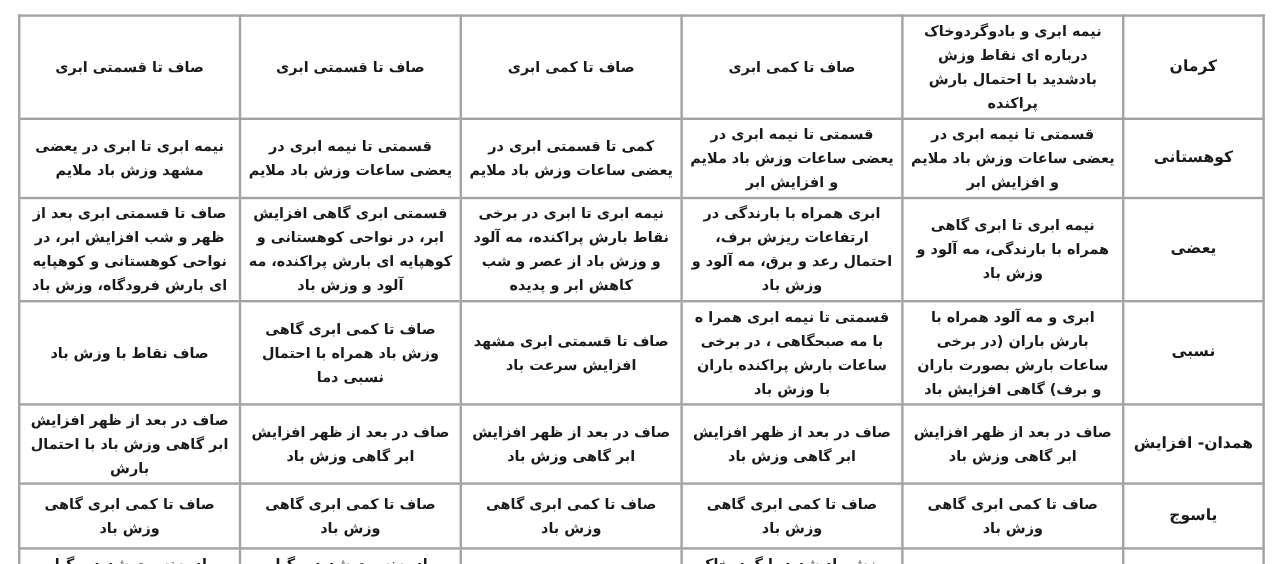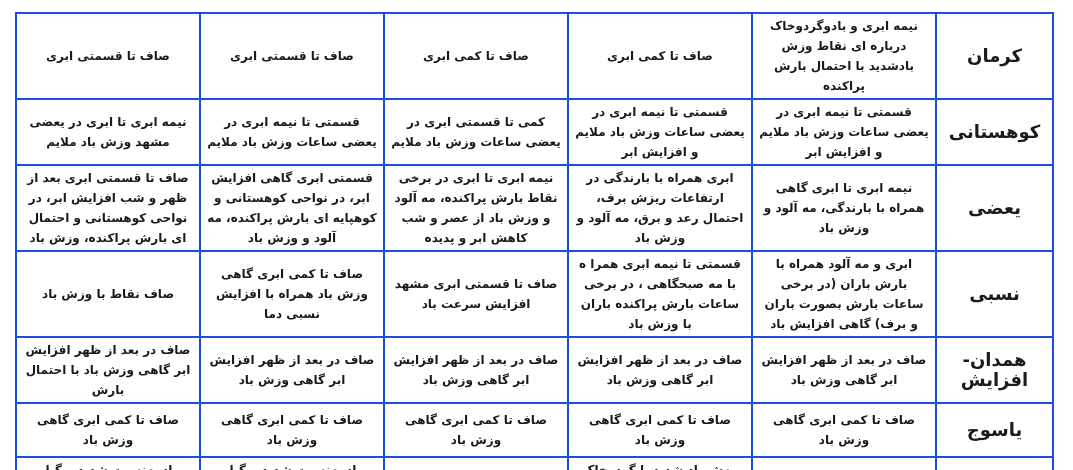--- a/index.html
+++ b/index.html
@@ -17,7 +17,7 @@
       color: #1a1a1a;
     }
     .forecast-table td {
-      border: 2px solid #1d4ed8;
+      border: 2px solid #a3a3a3;
       text-align: center;
       vertical-align: middle;
       padding: 2px 6px;

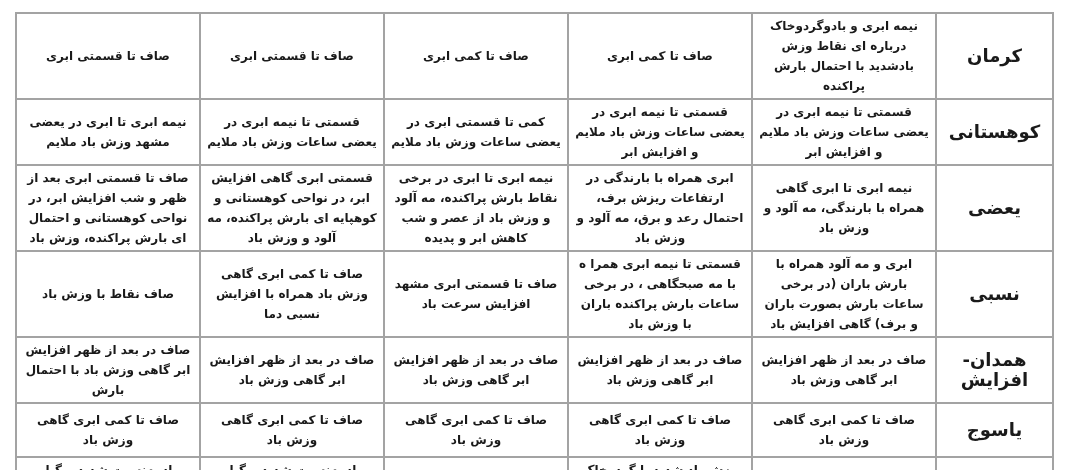--- a/index.html
+++ b/index.html
@@ -25,7 +25,7 @@
     }
     .forecast-table col.city { width: 117px; }
     .forecast-table col.day { width: 184px; }
-    .forecast-table td.city-cell { font-size: 18px; }
+    .forecast-table td.city-cell { font-size: 13px; }
   </style>
 </head>
 <body>

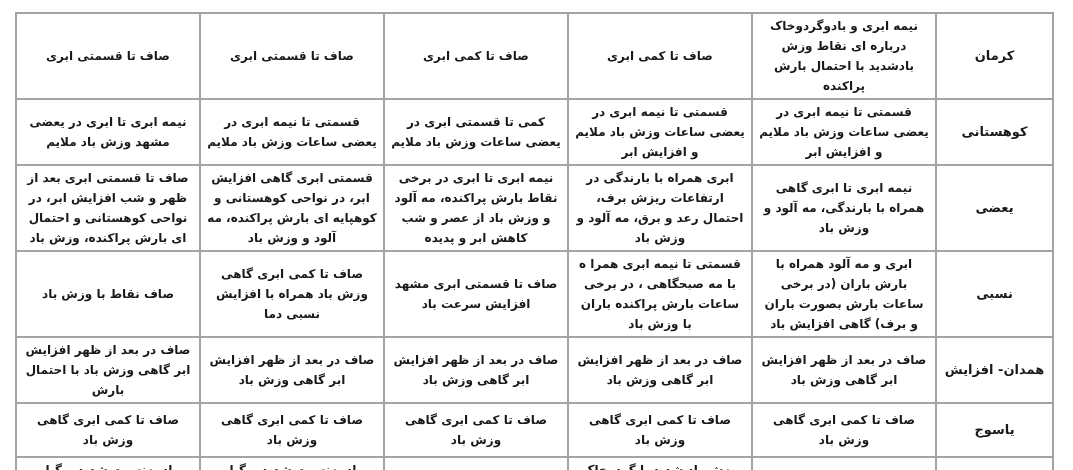--- a/index.html
+++ b/index.html
@@ -62,7 +62,7 @@
         <td>ابری همراه با بارندگی در ارتفاعات ریزش برف، احتمال رعد و برق، مه آلود و وزش باد</td>
         <td>نیمه ابری تا ابری در برخی نقاط بارش پراکنده، مه آلود و وزش باد از عصر و شب کاهش ابر و پدیده</td>
         <td>قسمتی ابری گاهی افزایش ابر، در نواحی کوهستانی و کوهپایه ای بارش پراکنده، مه آلود و وزش باد</td>
-        <td>صاف تا قسمتی ابری بعد از ظهر و شب افزایش ابر، در نواحی کوهستانی و احتمال ای بارش پراکنده، وزش باد</td>
+        <td>صاف تا قسمتی ابری بعد از ظهر و شب افزایش ابر، در نواحی کوهستانی و کوهپایه ای بارش فرودگاه، وزش باد</td>
       </tr>
       <tr style="height: 64px;">
         <td class="city-cell">نسبی</td>

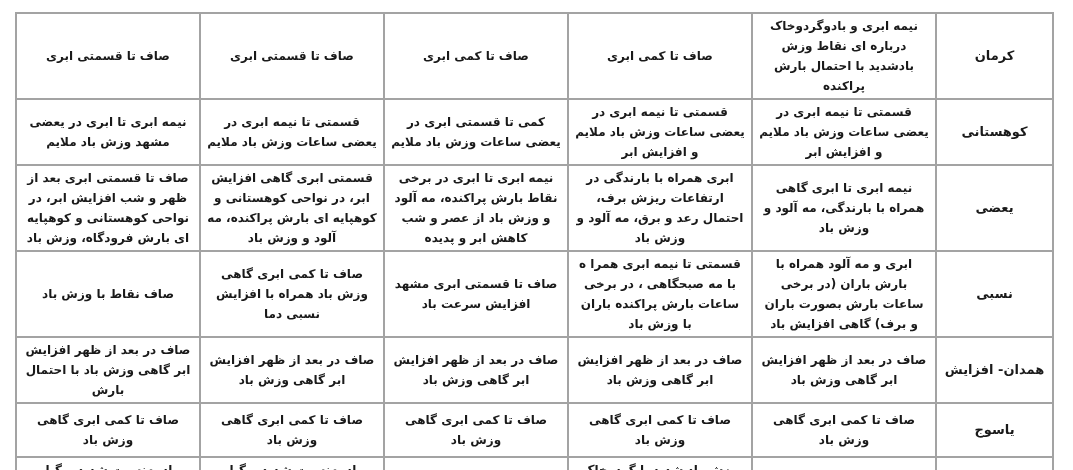--- a/index.html
+++ b/index.html
@@ -69,7 +69,7 @@
         <td>ابری و مه آلود همراه با بارش باران (در برخی ساعات بارش بصورت باران و برف) گاهی افزایش باد</td>
         <td>قسمتی تا نیمه ابری همرا ه با مه صبحگاهی ، در برخی ساعات بارش پراکنده باران با وزش باد</td>
         <td>صاف تا قسمتی ابری مشهد افزایش سرعت باد</td>
-        <td>صاف تا کمی ابری گاهی وزش باد همراه با افزایش نسبی دما</td>
+        <td>صاف تا کمی ابری گاهی وزش باد همراه با احتمال نسبی دما</td>
         <td>صاف نقاط با وزش باد</td>
       </tr>
       <tr style="height: 64px;">

